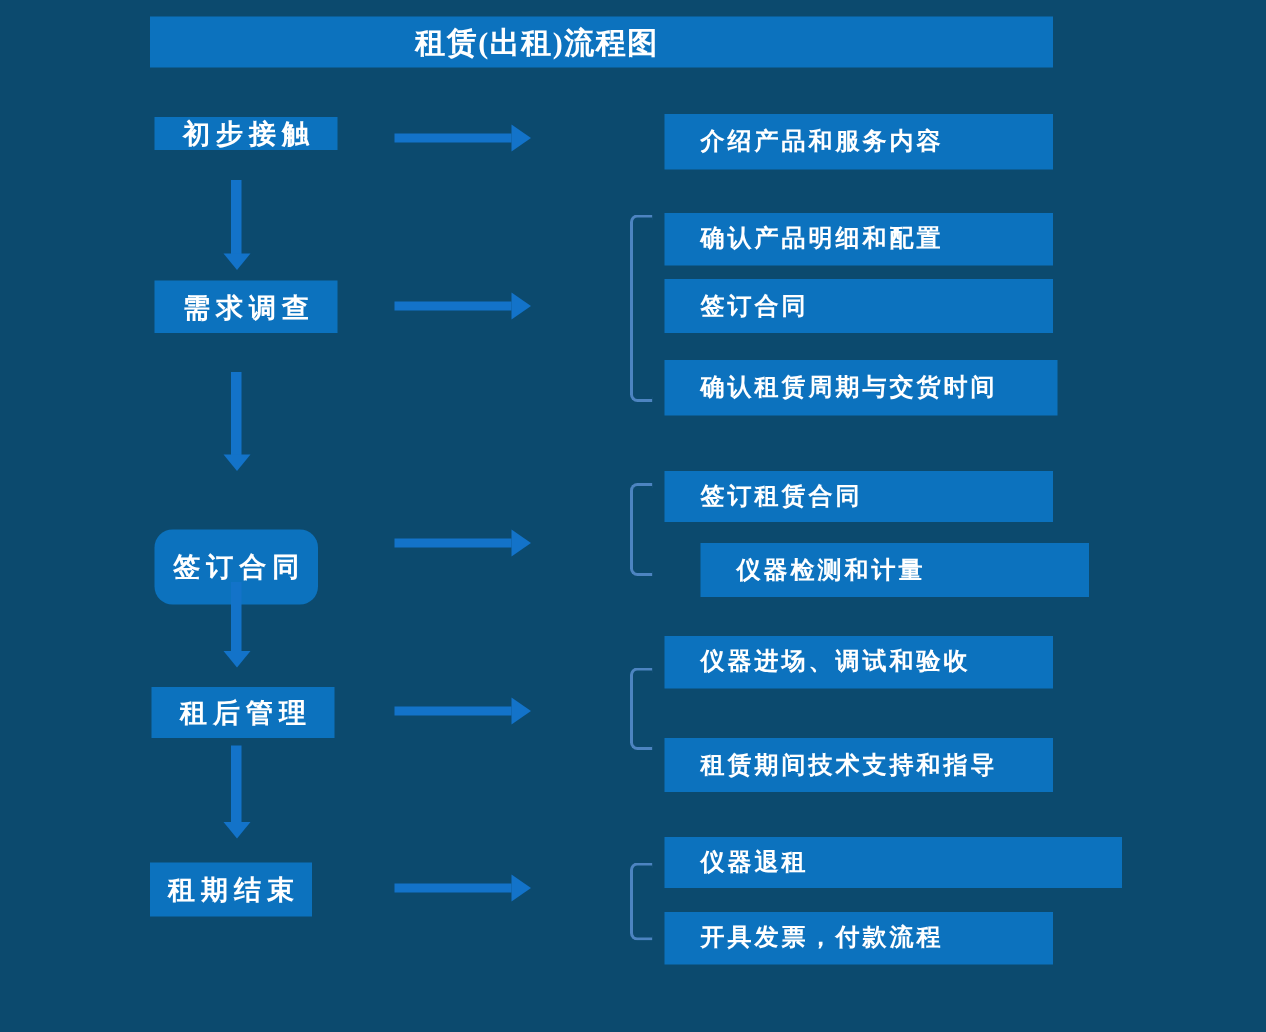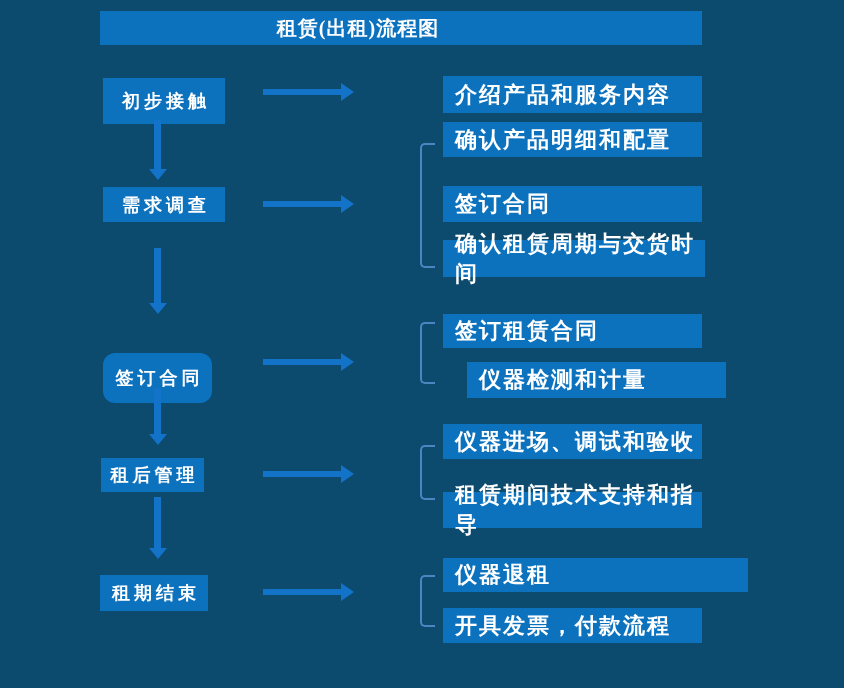--- a/index.html
+++ b/index.html
@@ -94,7 +94,7 @@
     <span class="title-text">租赁(出租)流程图</span>
   </div>
 
-  <div class="blue-box step-box" style="left:103px;top:78px;width:122px;height:46px;">初步接触</div>
+  <div class="blue-box step-box" style="left:103px;top:78px;width:122px;height:22px;">初步接触</div>
   <div class="blue-box step-box" style="left:103px;top:187px;width:122px;height:35px;">需求调查</div>
   <div class="blue-box step-box" style="left:103px;top:353px;width:109px;height:50px;border-radius:12px;">签订合同</div>
   <div class="blue-box step-box" style="left:101px;top:458px;width:103px;height:34px;">租后管理</div>

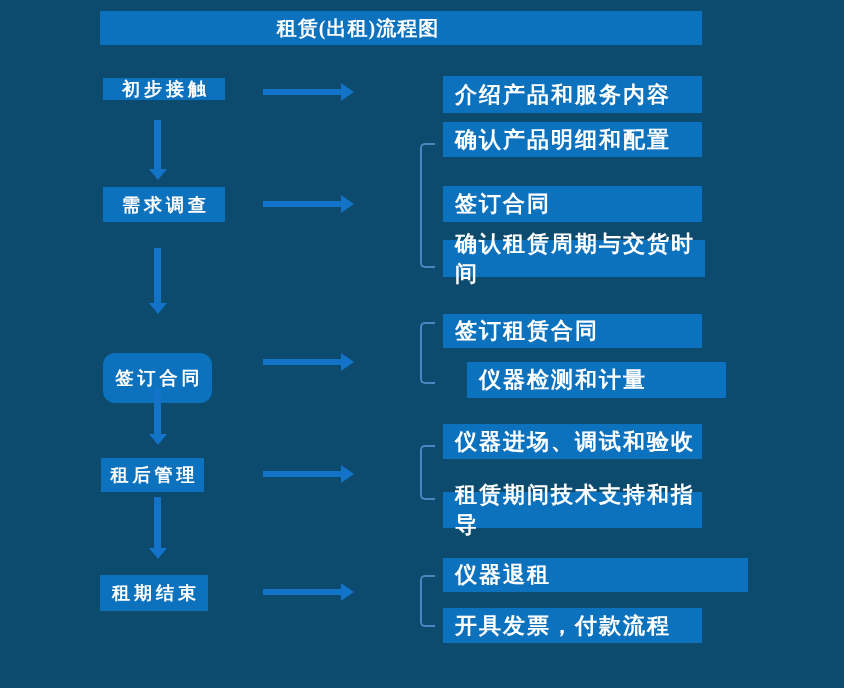--- a/index.html
+++ b/index.html
@@ -40,9 +40,9 @@
     text-indent:4px;
   }
   .output-box{
-    font-size:22px;
+    font-size:16px;
     letter-spacing:2px;
-    padding-left:12px;
+    padding-left:24px;
   }
   
   .varrow{

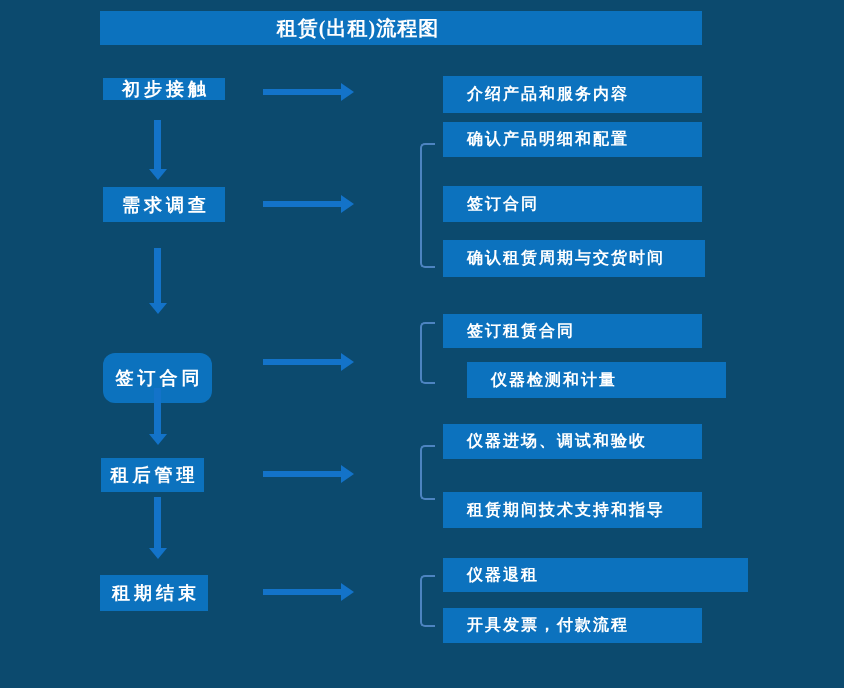--- a/index.html
+++ b/index.html
@@ -118,7 +118,7 @@
 
   <div class="blue-box output-box" style="left:443px;top:76px;width:259px;height:37px;">介绍产品和服务内容</div>
 
-  <div class="blue-box output-box" style="left:443px;top:122px;width:259px;height:35px;">确认产品明细和配置</div>
+  <div class="blue-box output-box" style="left:443px;top:142px;width:259px;height:35px;">确认产品明细和配置</div>
   <div class="blue-box output-box" style="left:443px;top:186px;width:259px;height:36px;">签订合同</div>
   <div class="blue-box output-box" style="left:443px;top:240px;width:262px;height:37px;">确认租赁周期与交货时间</div>
 

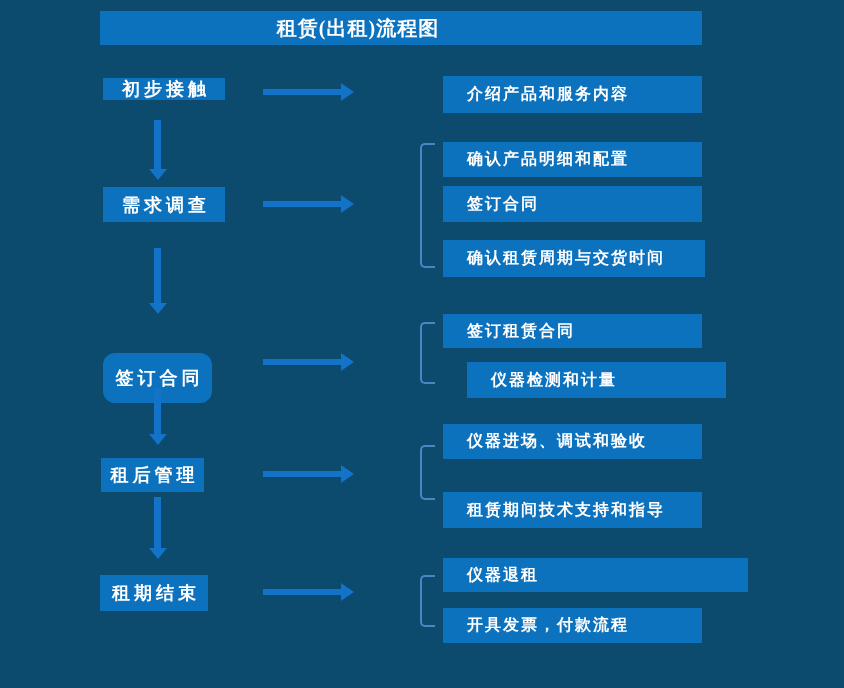--- a/index.html
+++ b/index.html
@@ -97,7 +97,7 @@
   <div class="blue-box step-box" style="left:103px;top:78px;width:122px;height:22px;">初步接触</div>
   <div class="blue-box step-box" style="left:103px;top:187px;width:122px;height:35px;">需求调查</div>
   <div class="blue-box step-box" style="left:103px;top:353px;width:109px;height:50px;border-radius:12px;">签订合同</div>
-  <div class="blue-box step-box" style="left:101px;top:458px;width:103px;height:34px;">租后管理</div>
+  <div class="blue-box step-box" style="left:101px;top:458px;width:122px;height:34px;">租后管理</div>
   <div class="blue-box step-box" style="left:100px;top:575px;width:108px;height:36px;">租期结束</div>
 
   <div class="varrow" style="left:154px;top:120px;height:50px;"></div>

